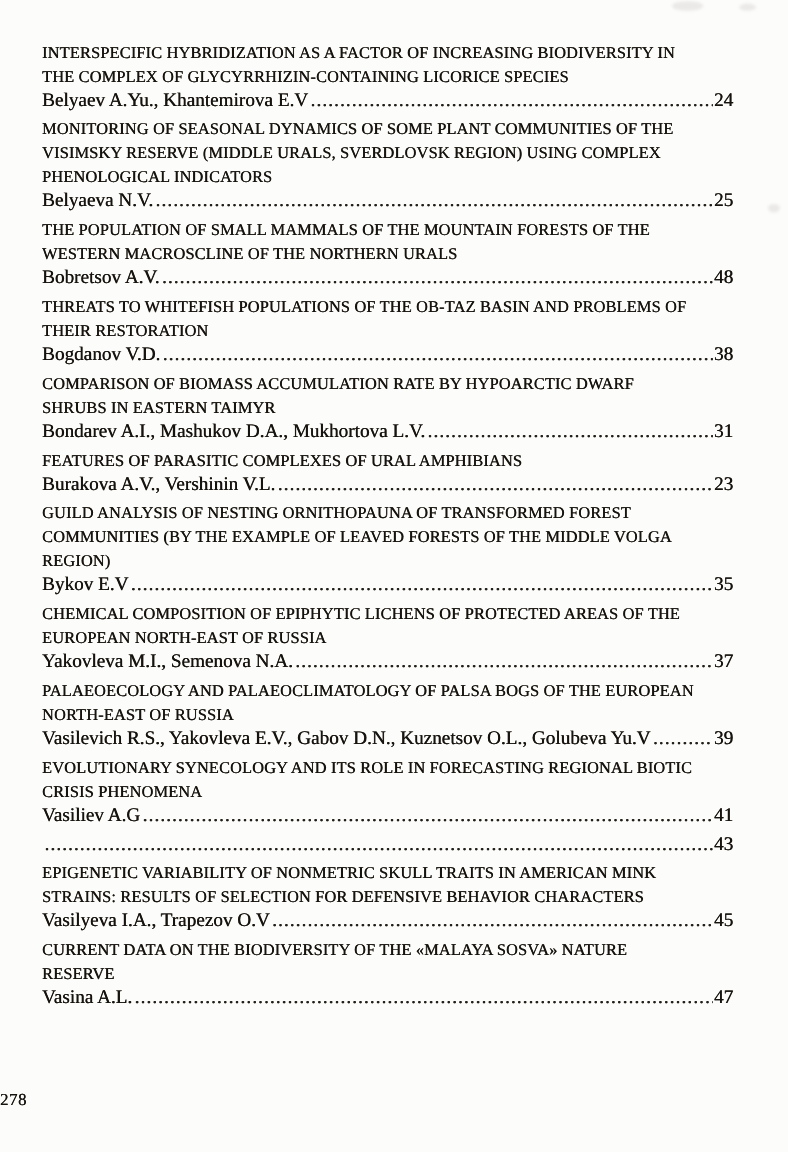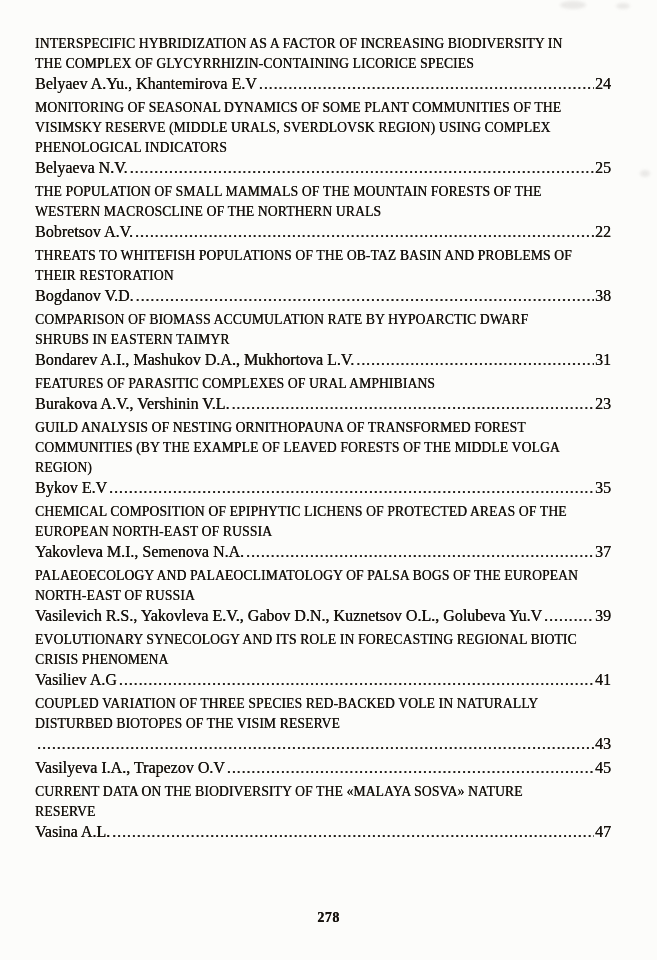--- a/index.html
+++ b/index.html
@@ -106,7 +106,7 @@
         <div class="author-row">
           <span class="authors">Bobretsov A.V. </span>
           <span class="leader">............................................................................................................................................................................................................................................................................................................</span>
-          <span class="pagenum">22</span>
+          <span class="pagenum">48</span>
         </div>
       </div>
       <div class="toc-entry">

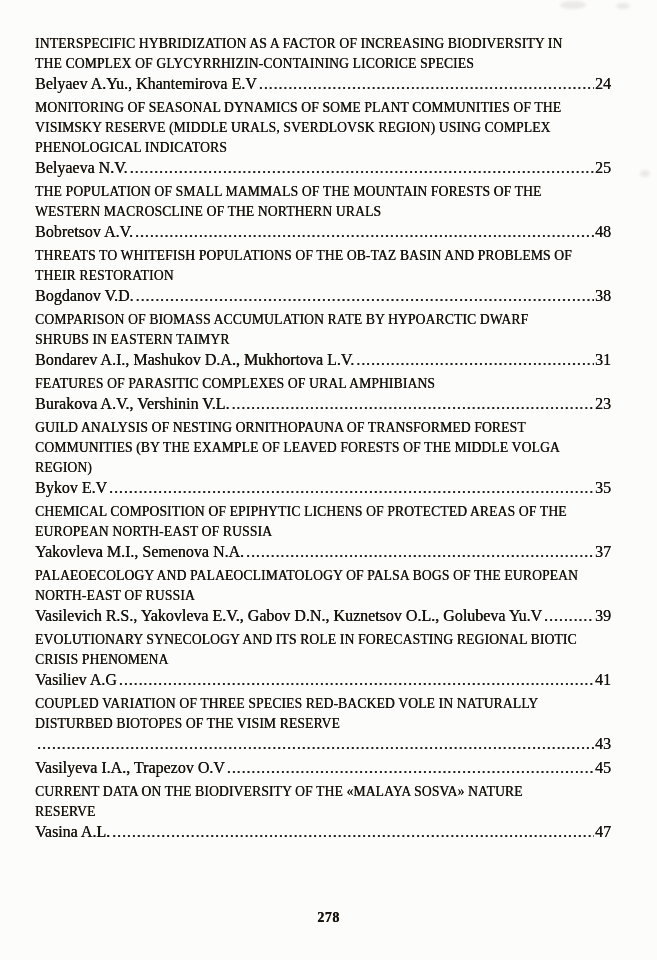--- a/index.html
+++ b/index.html
@@ -173,8 +173,6 @@
         </div>
       </div>
       <div class="toc-entry">
-        <div class="entry-title">COUPLED VARIATION OF THREE SPECIES RED-BACKED VOLE IN NATURALLY
-DISTURBED BIOTOPES OF THE VISIM RESERVE</div>
         <div class="author-row">
           <span class="leader">............................................................................................................................................................................................................................................................................................................</span>
           <span class="pagenum">43</span>

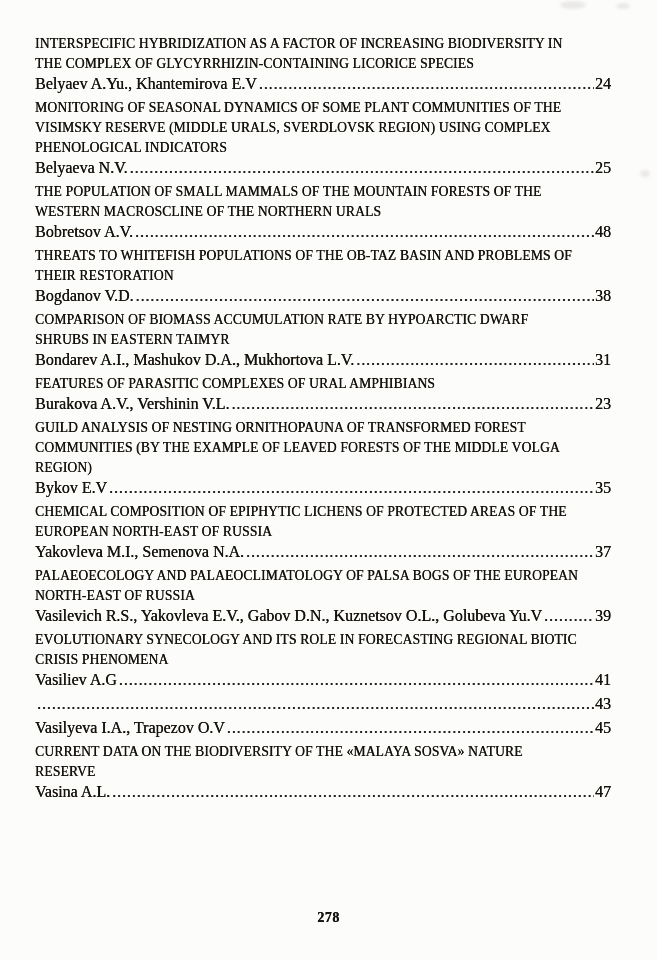--- a/index.html
+++ b/index.html
@@ -179,6 +179,8 @@
         </div>
       </div>
       <div class="toc-entry">
+        <div class="entry-title">EPIGENETIC VARIABILITY OF NONMETRIC SKULL TRAITS IN AMERICAN MINK
+STRAINS: RESULTS OF SELECTION FOR DEFENSIVE BEHAVIOR CHARACTERS</div>
         <div class="author-row">
           <span class="authors">Vasilyeva I.A., Trapezov O.V</span>
           <span class="leader">............................................................................................................................................................................................................................................................................................................</span>

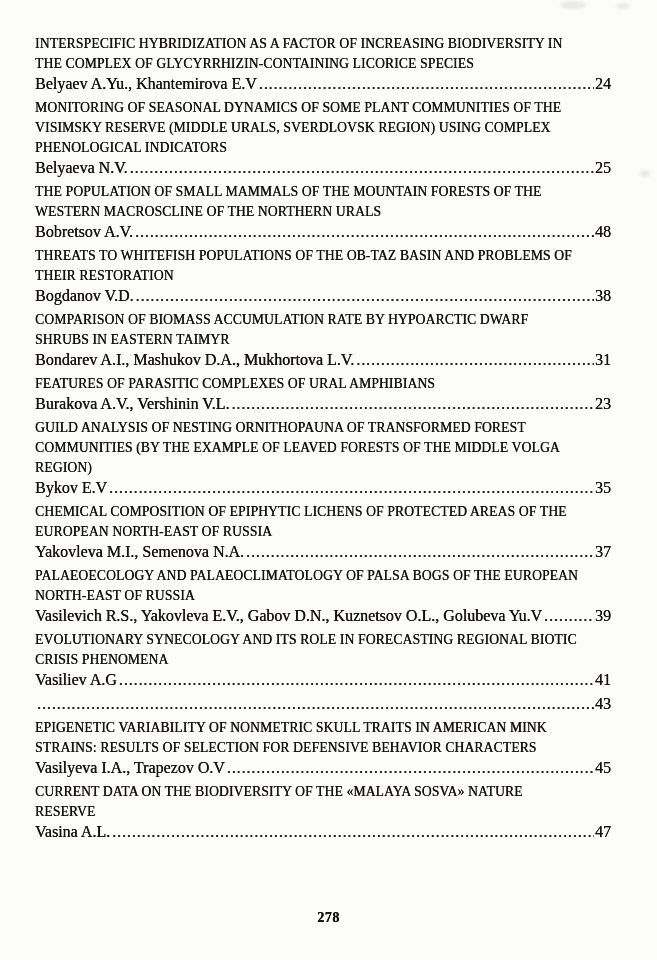--- a/index.html
+++ b/index.html
@@ -55,11 +55,9 @@
     left: 0;
     right: 0;
     top: 910px;
-    text-align: center;
     font-size: 14px;
     letter-spacing: 0.5px;
     text-shadow: 0.3px 0 0 currentColor;
-    font-weight: bold;
   }
   
   .speck {

